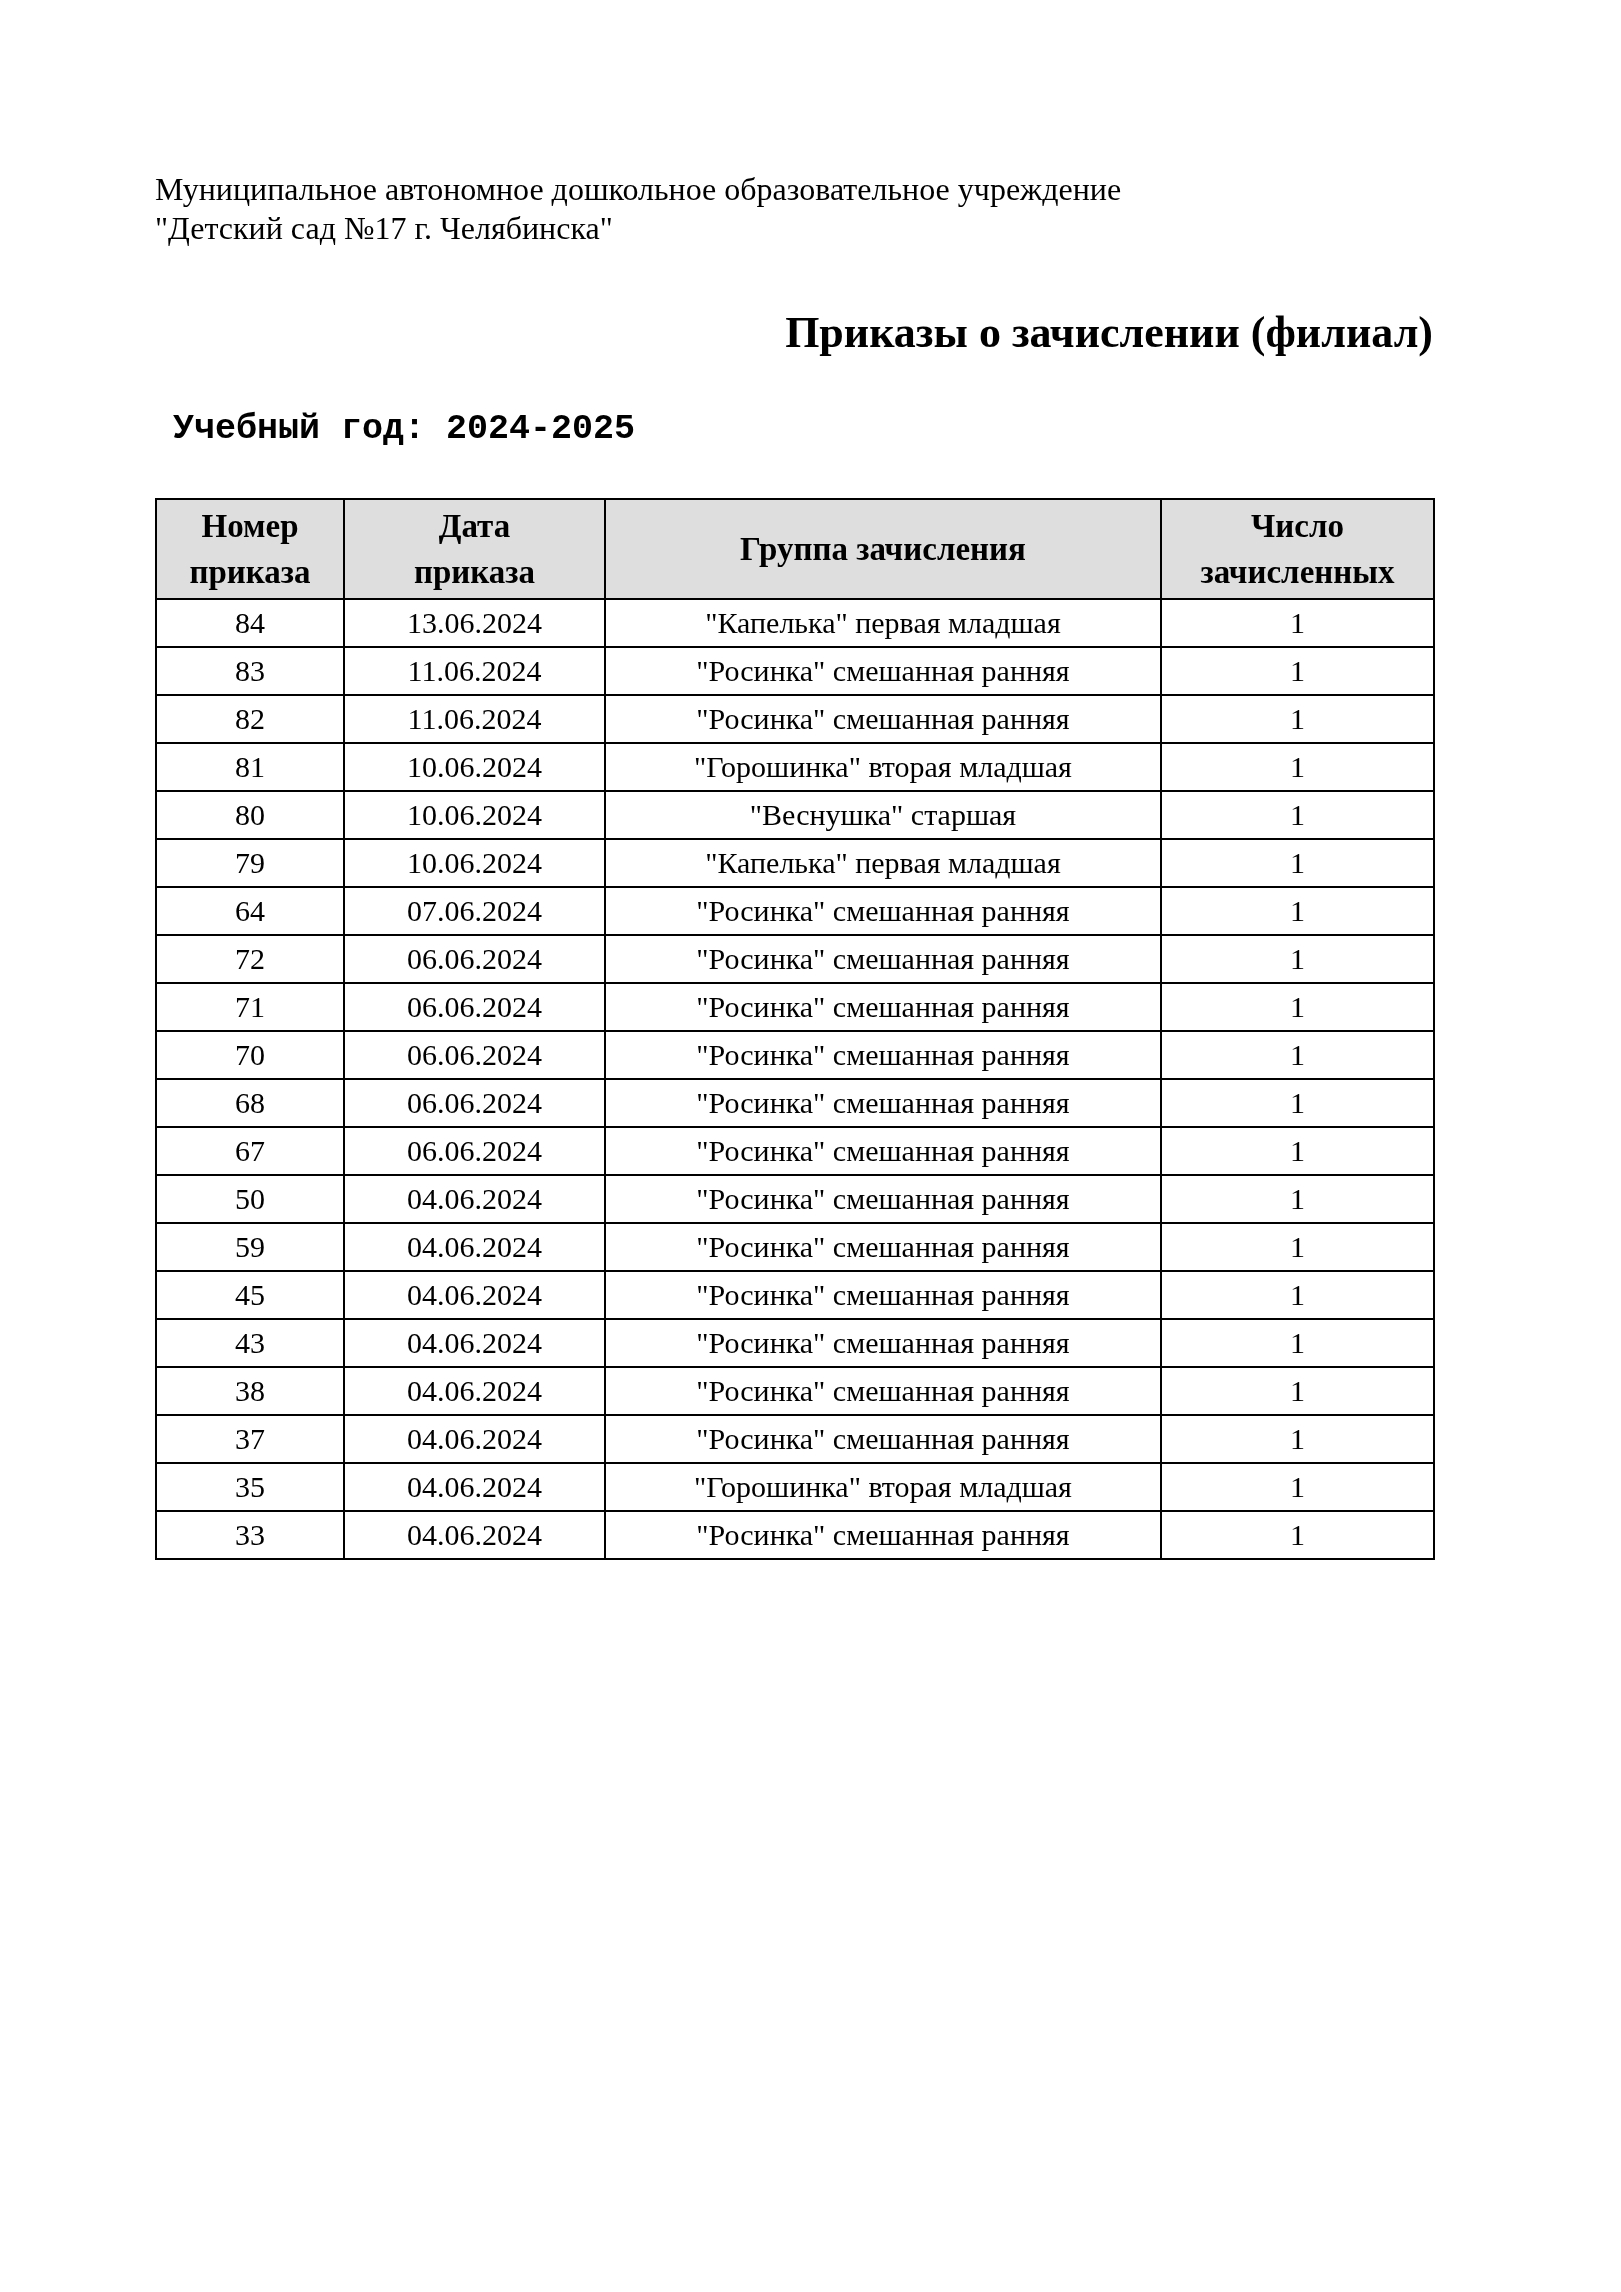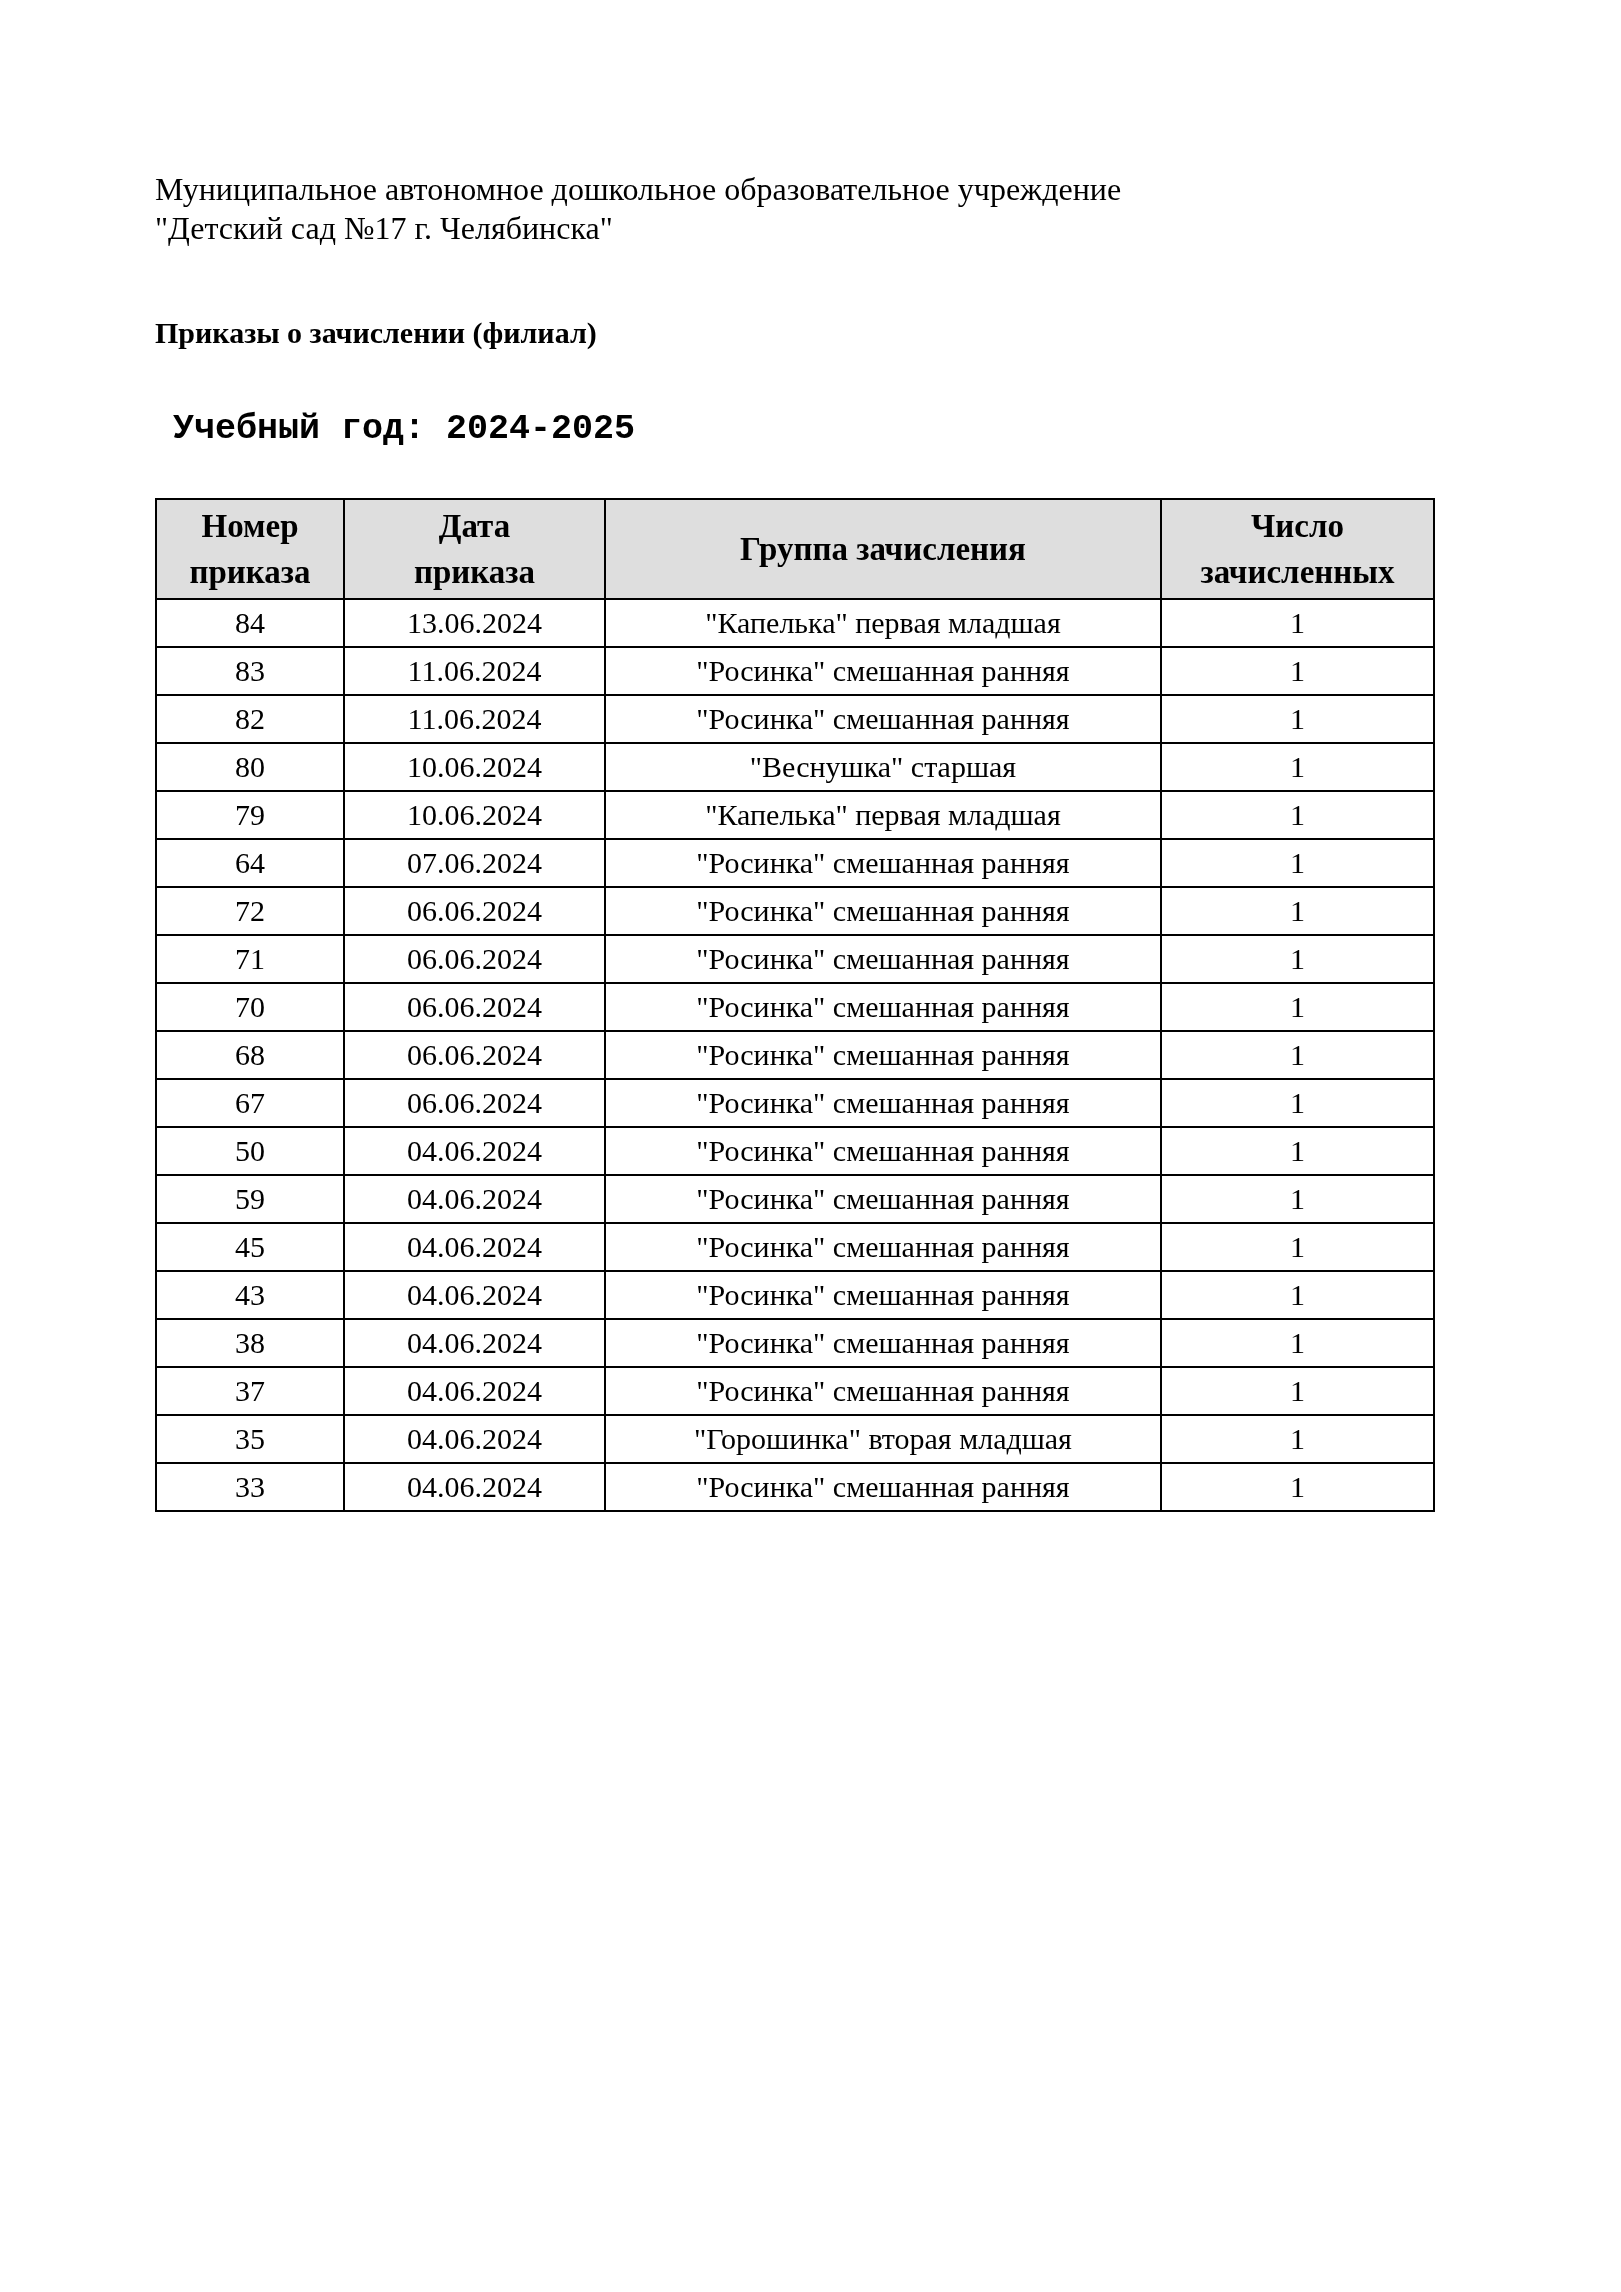--- a/index.html
+++ b/index.html
@@ -28,8 +28,8 @@
     top: 312px;
     left: 155px;
     width: 1278px;
-    text-align: left;
-    font-size: 30px;
+    text-align: right;
+    font-size: 44px;
     line-height: 41px;
     font-weight: bold;
   }

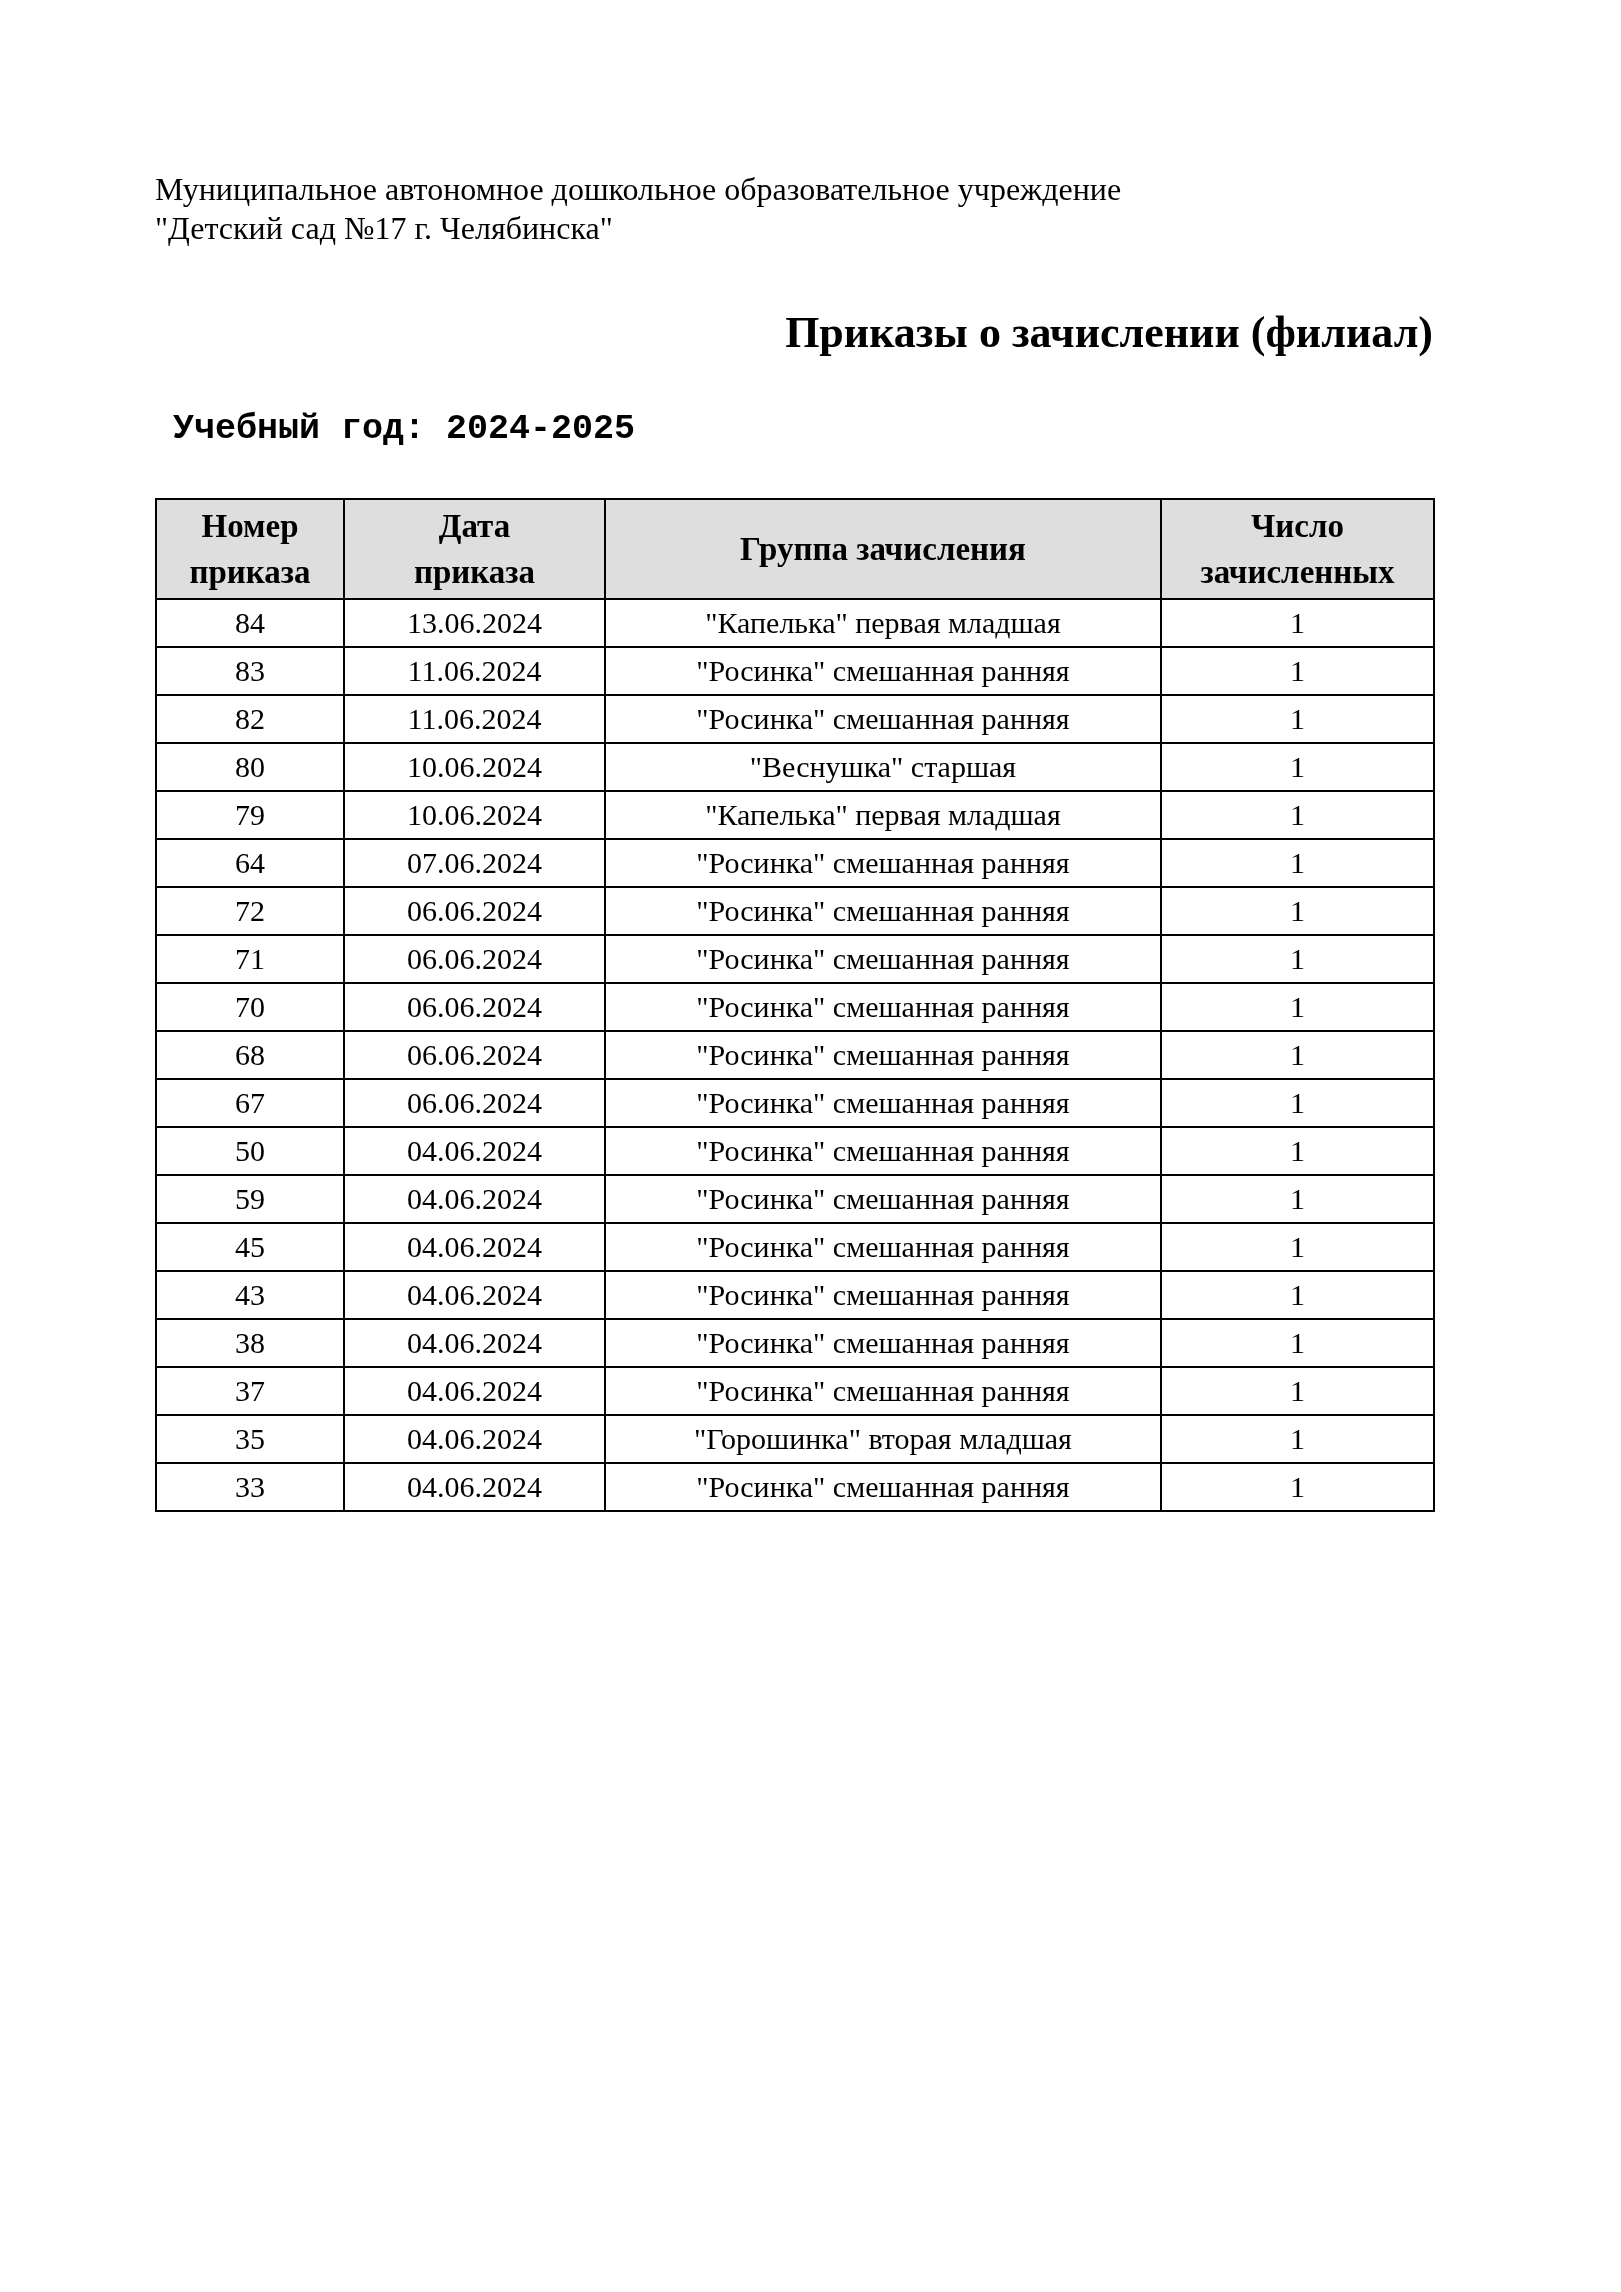--- a/index.html
+++ b/index.html
@@ -132,6 +132,12 @@
         <td>1</td>
       </tr>
       <tr>
+        <td>81</td>
+        <td>10.06.2024</td>
+        <td>"Горошинка" вторая младшая</td>
+        <td>1</td>
+      </tr>
+      <tr>
         <td>80</td>
         <td>10.06.2024</td>
         <td>"Веснушка" старшая</td>

